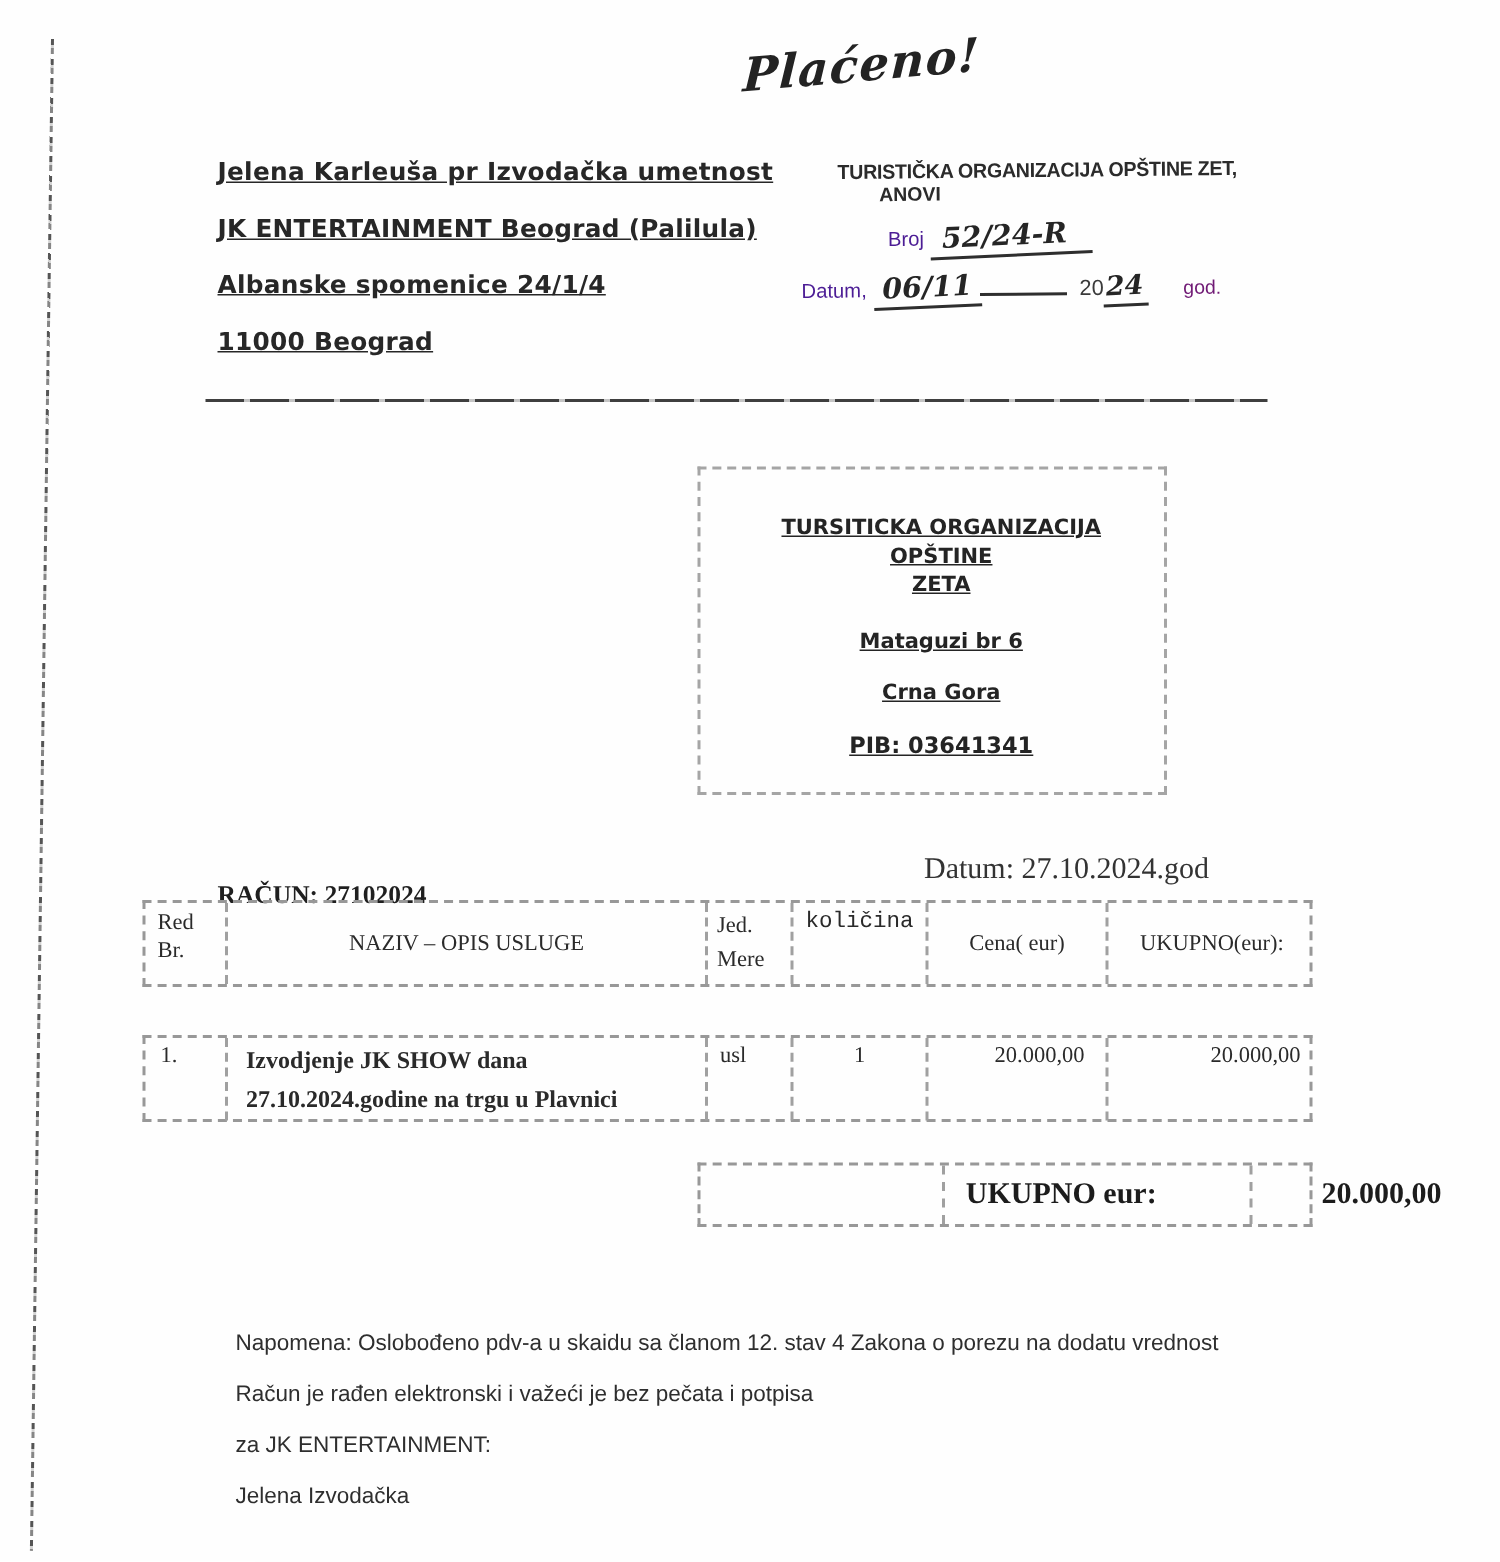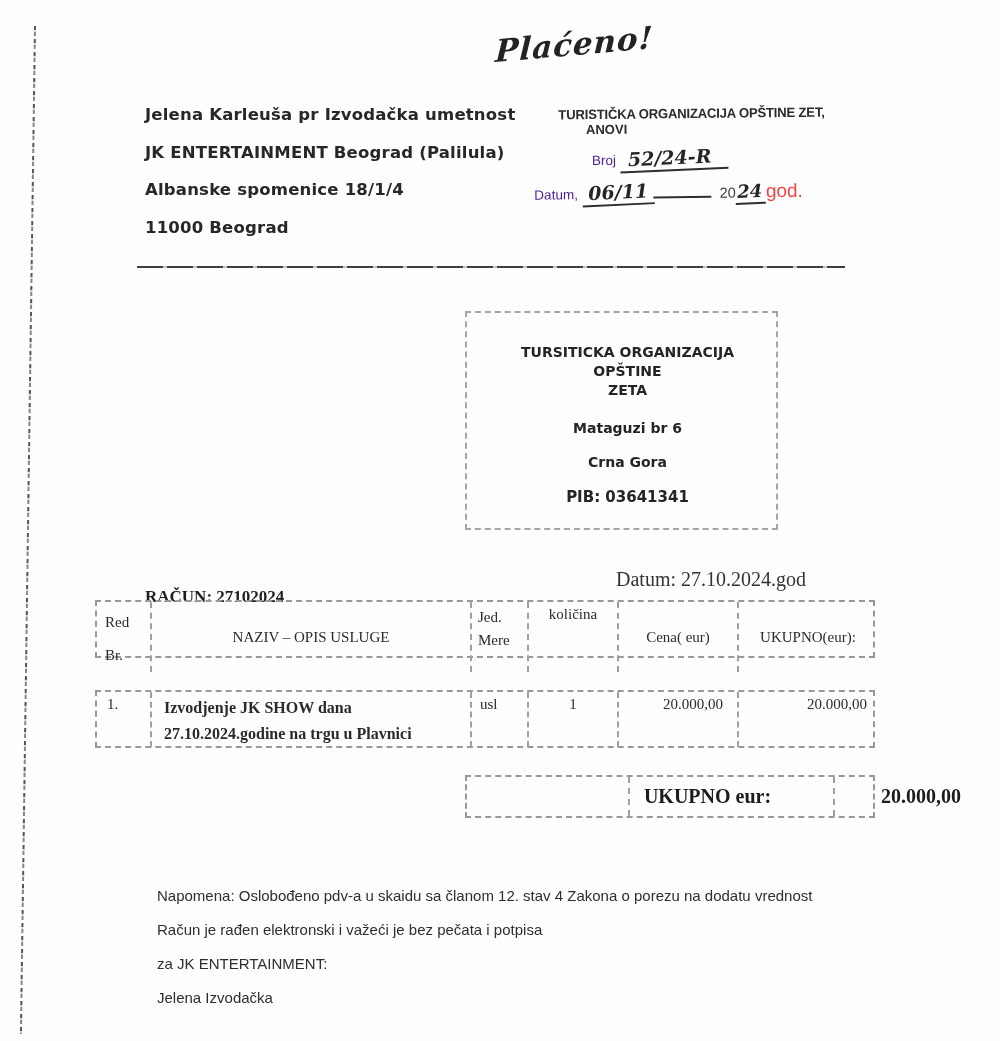--- a/index.html
+++ b/index.html
@@ -9,7 +9,7 @@
     font-family:"Liberation Sans", sans-serif;
   }
   .serif { font-family:"Liberation Serif", serif; }
-  .dvb   { font-family:"DejaVu Sans", sans-serif; font-weight:bold; }
+  .dvb   { font-family:"DejaVu Sans", sans-serif; font-weight:bold;text-decoration:underline; }
   .hand  {
     font-family:"DejaVu Serif", serif; font-style:italic; font-weight:bold;
     color:#252525;

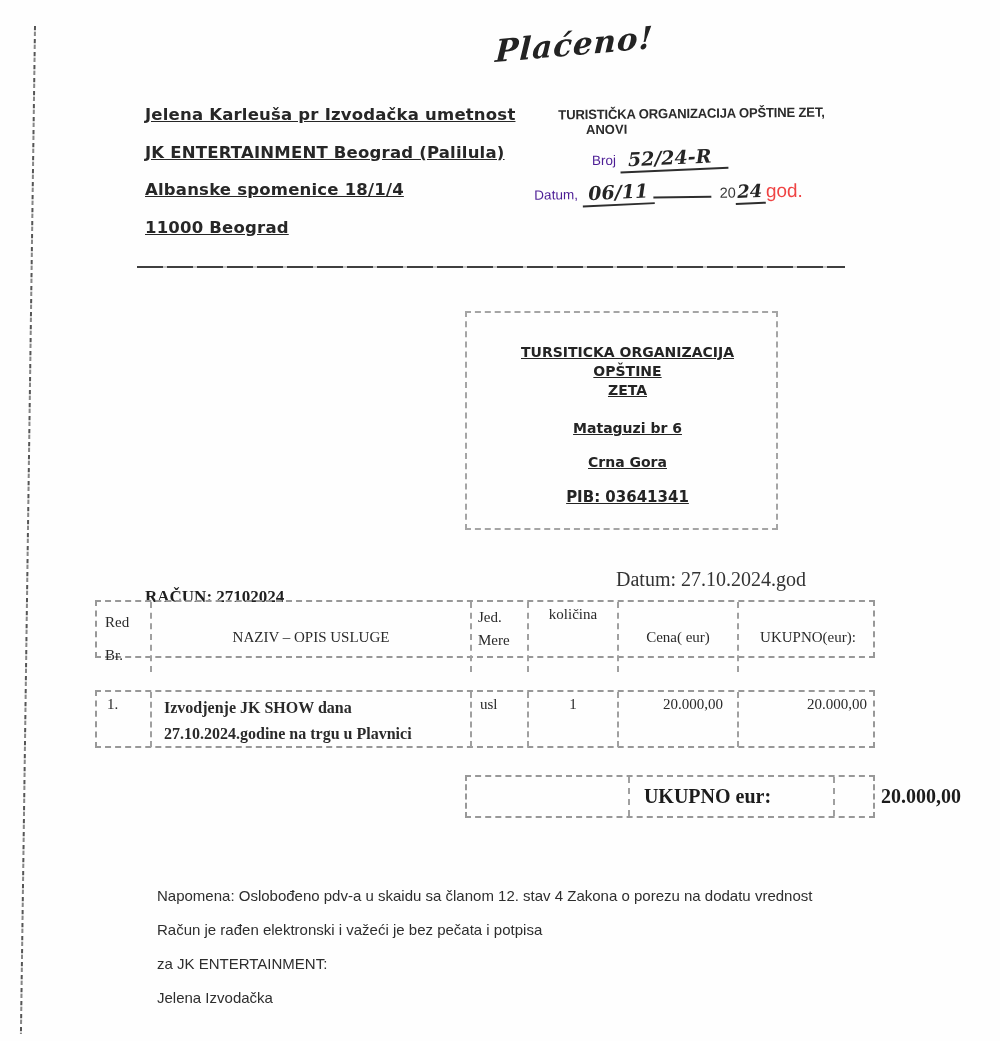--- a/index.html
+++ b/index.html
@@ -122,7 +122,7 @@
   <div class="sender dvb">
     <div>Jelena Karleuša pr Izvodačka umetnost</div>
     <div>JK ENTERTAINMENT Beograd (Palilula)</div>
-    <div>Albanske spomenice 18/1/4</div>
+    <div>Albanske spomenice 24/1/4</div>
     <div>11000 Beograd</div>
   </div>
 

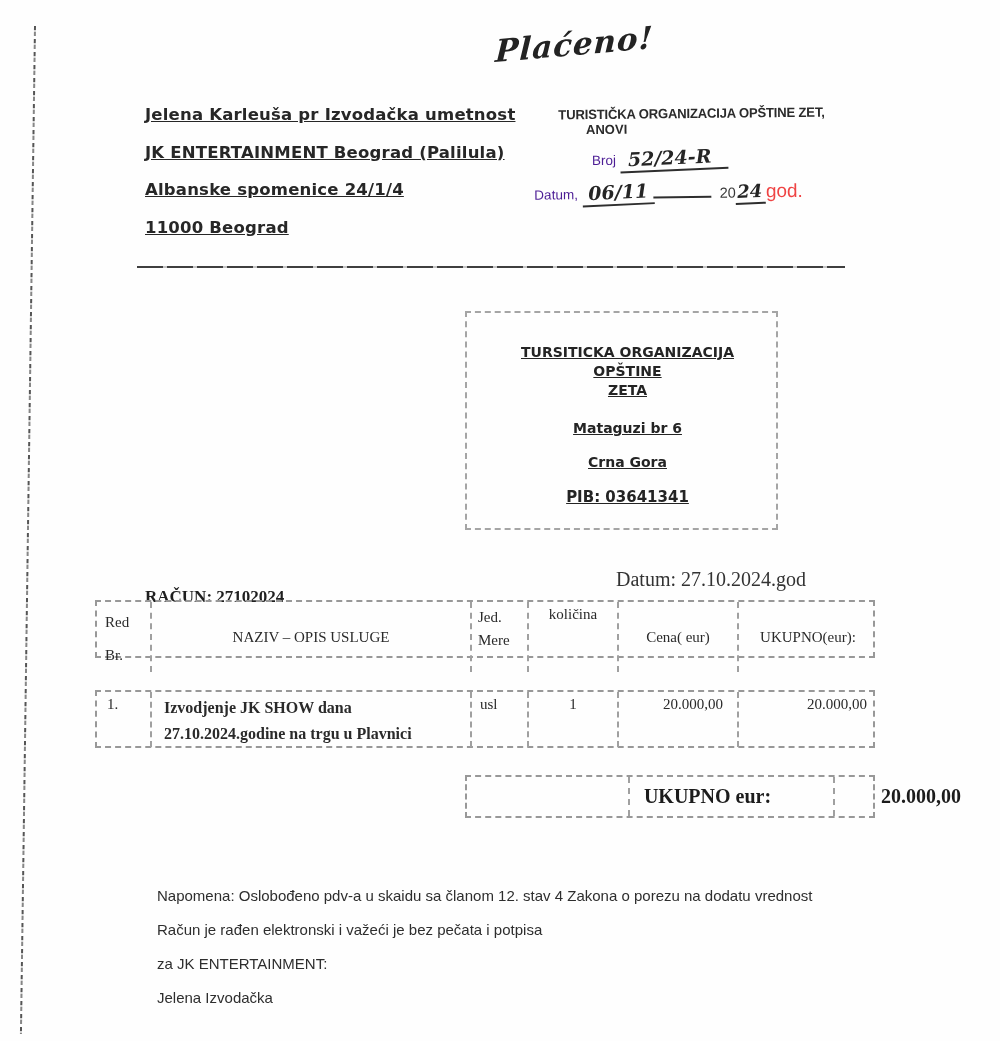--- a/index.html
+++ b/index.html
@@ -52,7 +52,7 @@
   .uline-ext { display:inline-block; width:58px; border-bottom:2px solid #2e2e2e; height:12px; }
   .yr { font-size:14.5px; margin-left:8px; color:#3a3a3a; }
   .yr-hand { font-size:18px; padding:0 3px 1px 2px; }
-  .god { font-size:19px; margin-left:0; color:#ef4444; }
+  .god { font-size:13px; margin-left:23px; color:#701a75; }
 
   
   .rule { position:absolute; left:137px; top:266px; width:708px; height:2px;

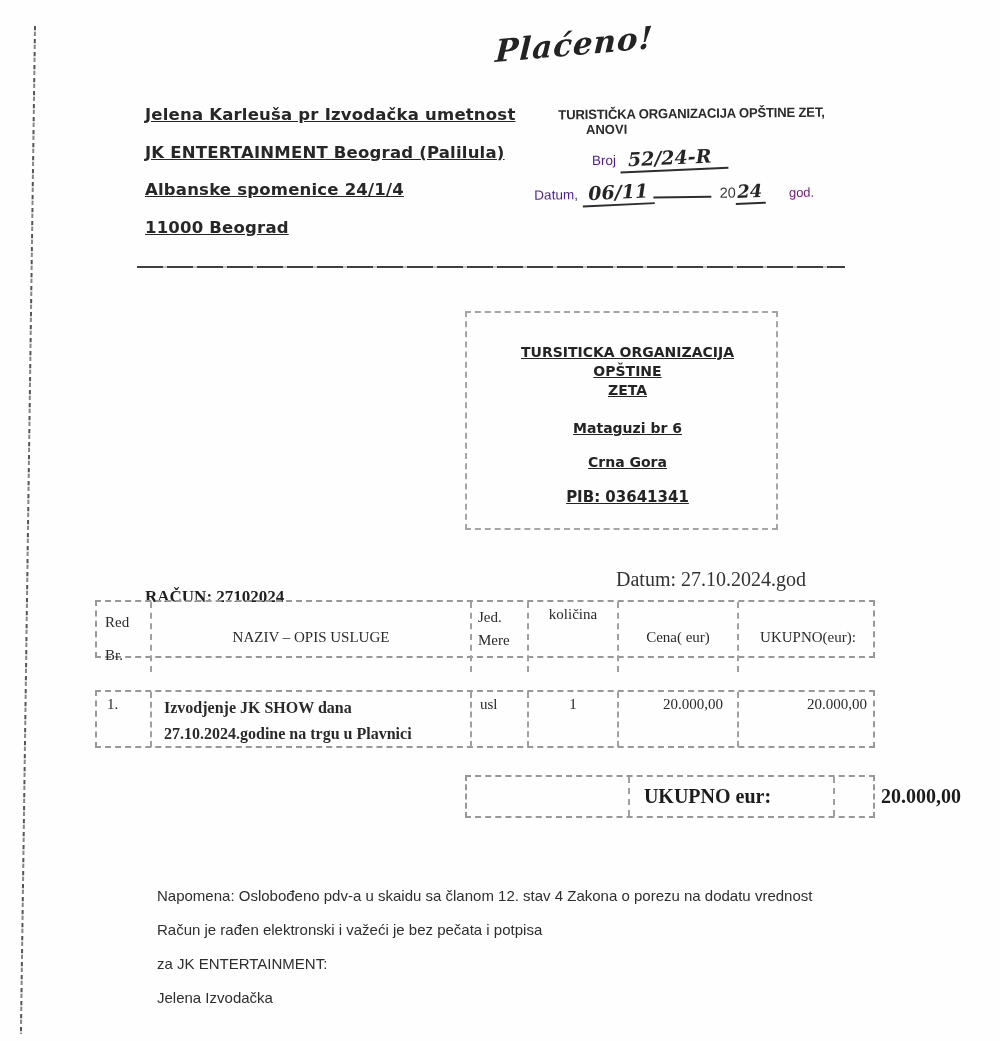--- a/index.html
+++ b/index.html
@@ -82,7 +82,7 @@
   .trow  { top:690px; height:58px; }
   .cell  { box-sizing:border-box; font-size:15px; color:#2a2a2a; }
   .cell + .cell { border-left:2px dashed #a0a0a0; }
-  .h-redbr { padding:4px 0 0 8px; line-height:33px; }
+  .h-redbr { padding:4px 0 0 8px; line-height:19px; }
   .h-naziv { display:flex; align-items:center; justify-content:center; }
   .h-jed   { padding:4px 0 0 6px; line-height:23px; }
   .h-kol   { text-align:center; padding-top:4px; }

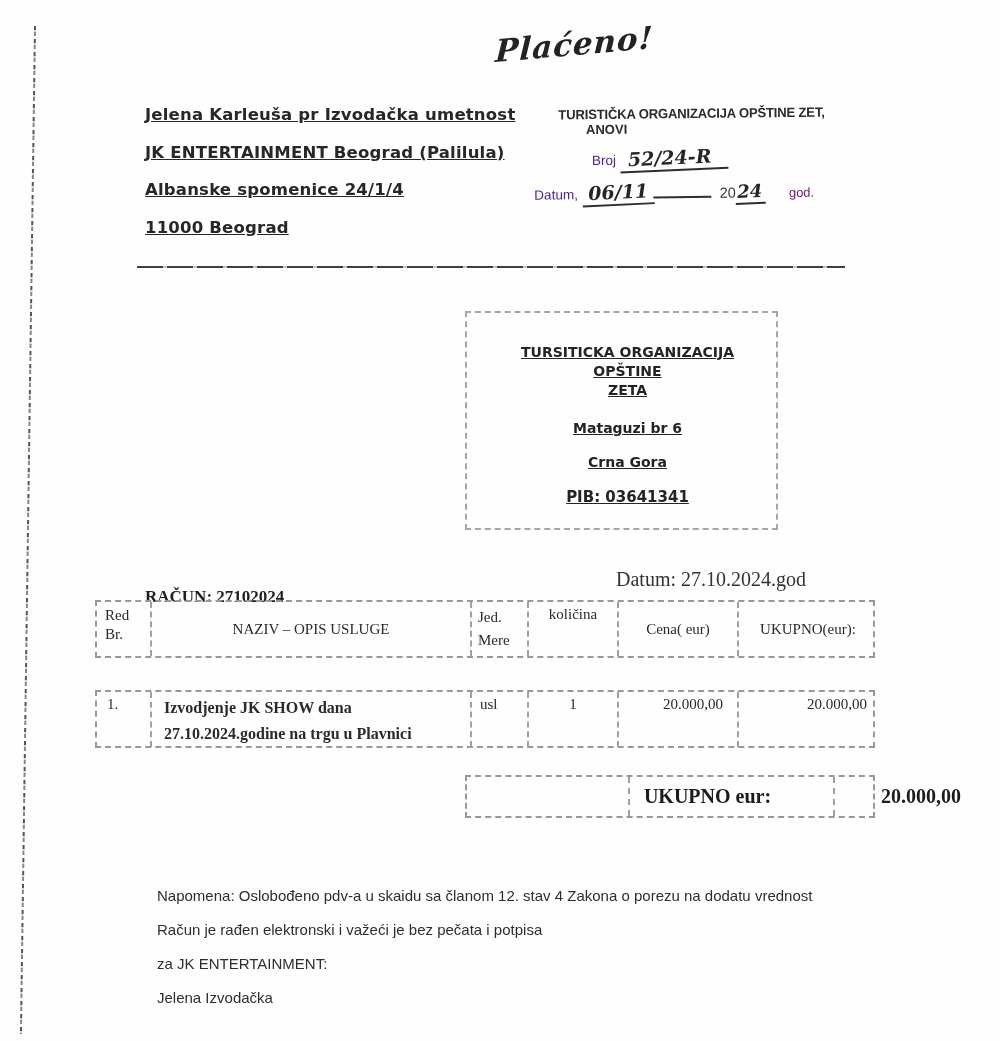--- a/index.html
+++ b/index.html
@@ -85,7 +85,7 @@
   .h-redbr { padding:4px 0 0 8px; line-height:19px; }
   .h-naziv { display:flex; align-items:center; justify-content:center; }
   .h-jed   { padding:4px 0 0 6px; line-height:23px; }
-  .h-kol   { text-align:center; padding-top:4px; }
+  .h-kol   { text-align:center; padding-top:4px;font-family:Liberation Mono, monospace; }
   .h-cena  { display:flex; align-items:center; justify-content:center; }
   .h-ukup  { display:flex; align-items:center; justify-content:center; }
   .d-num  { padding:4px 0 0 10px; }

